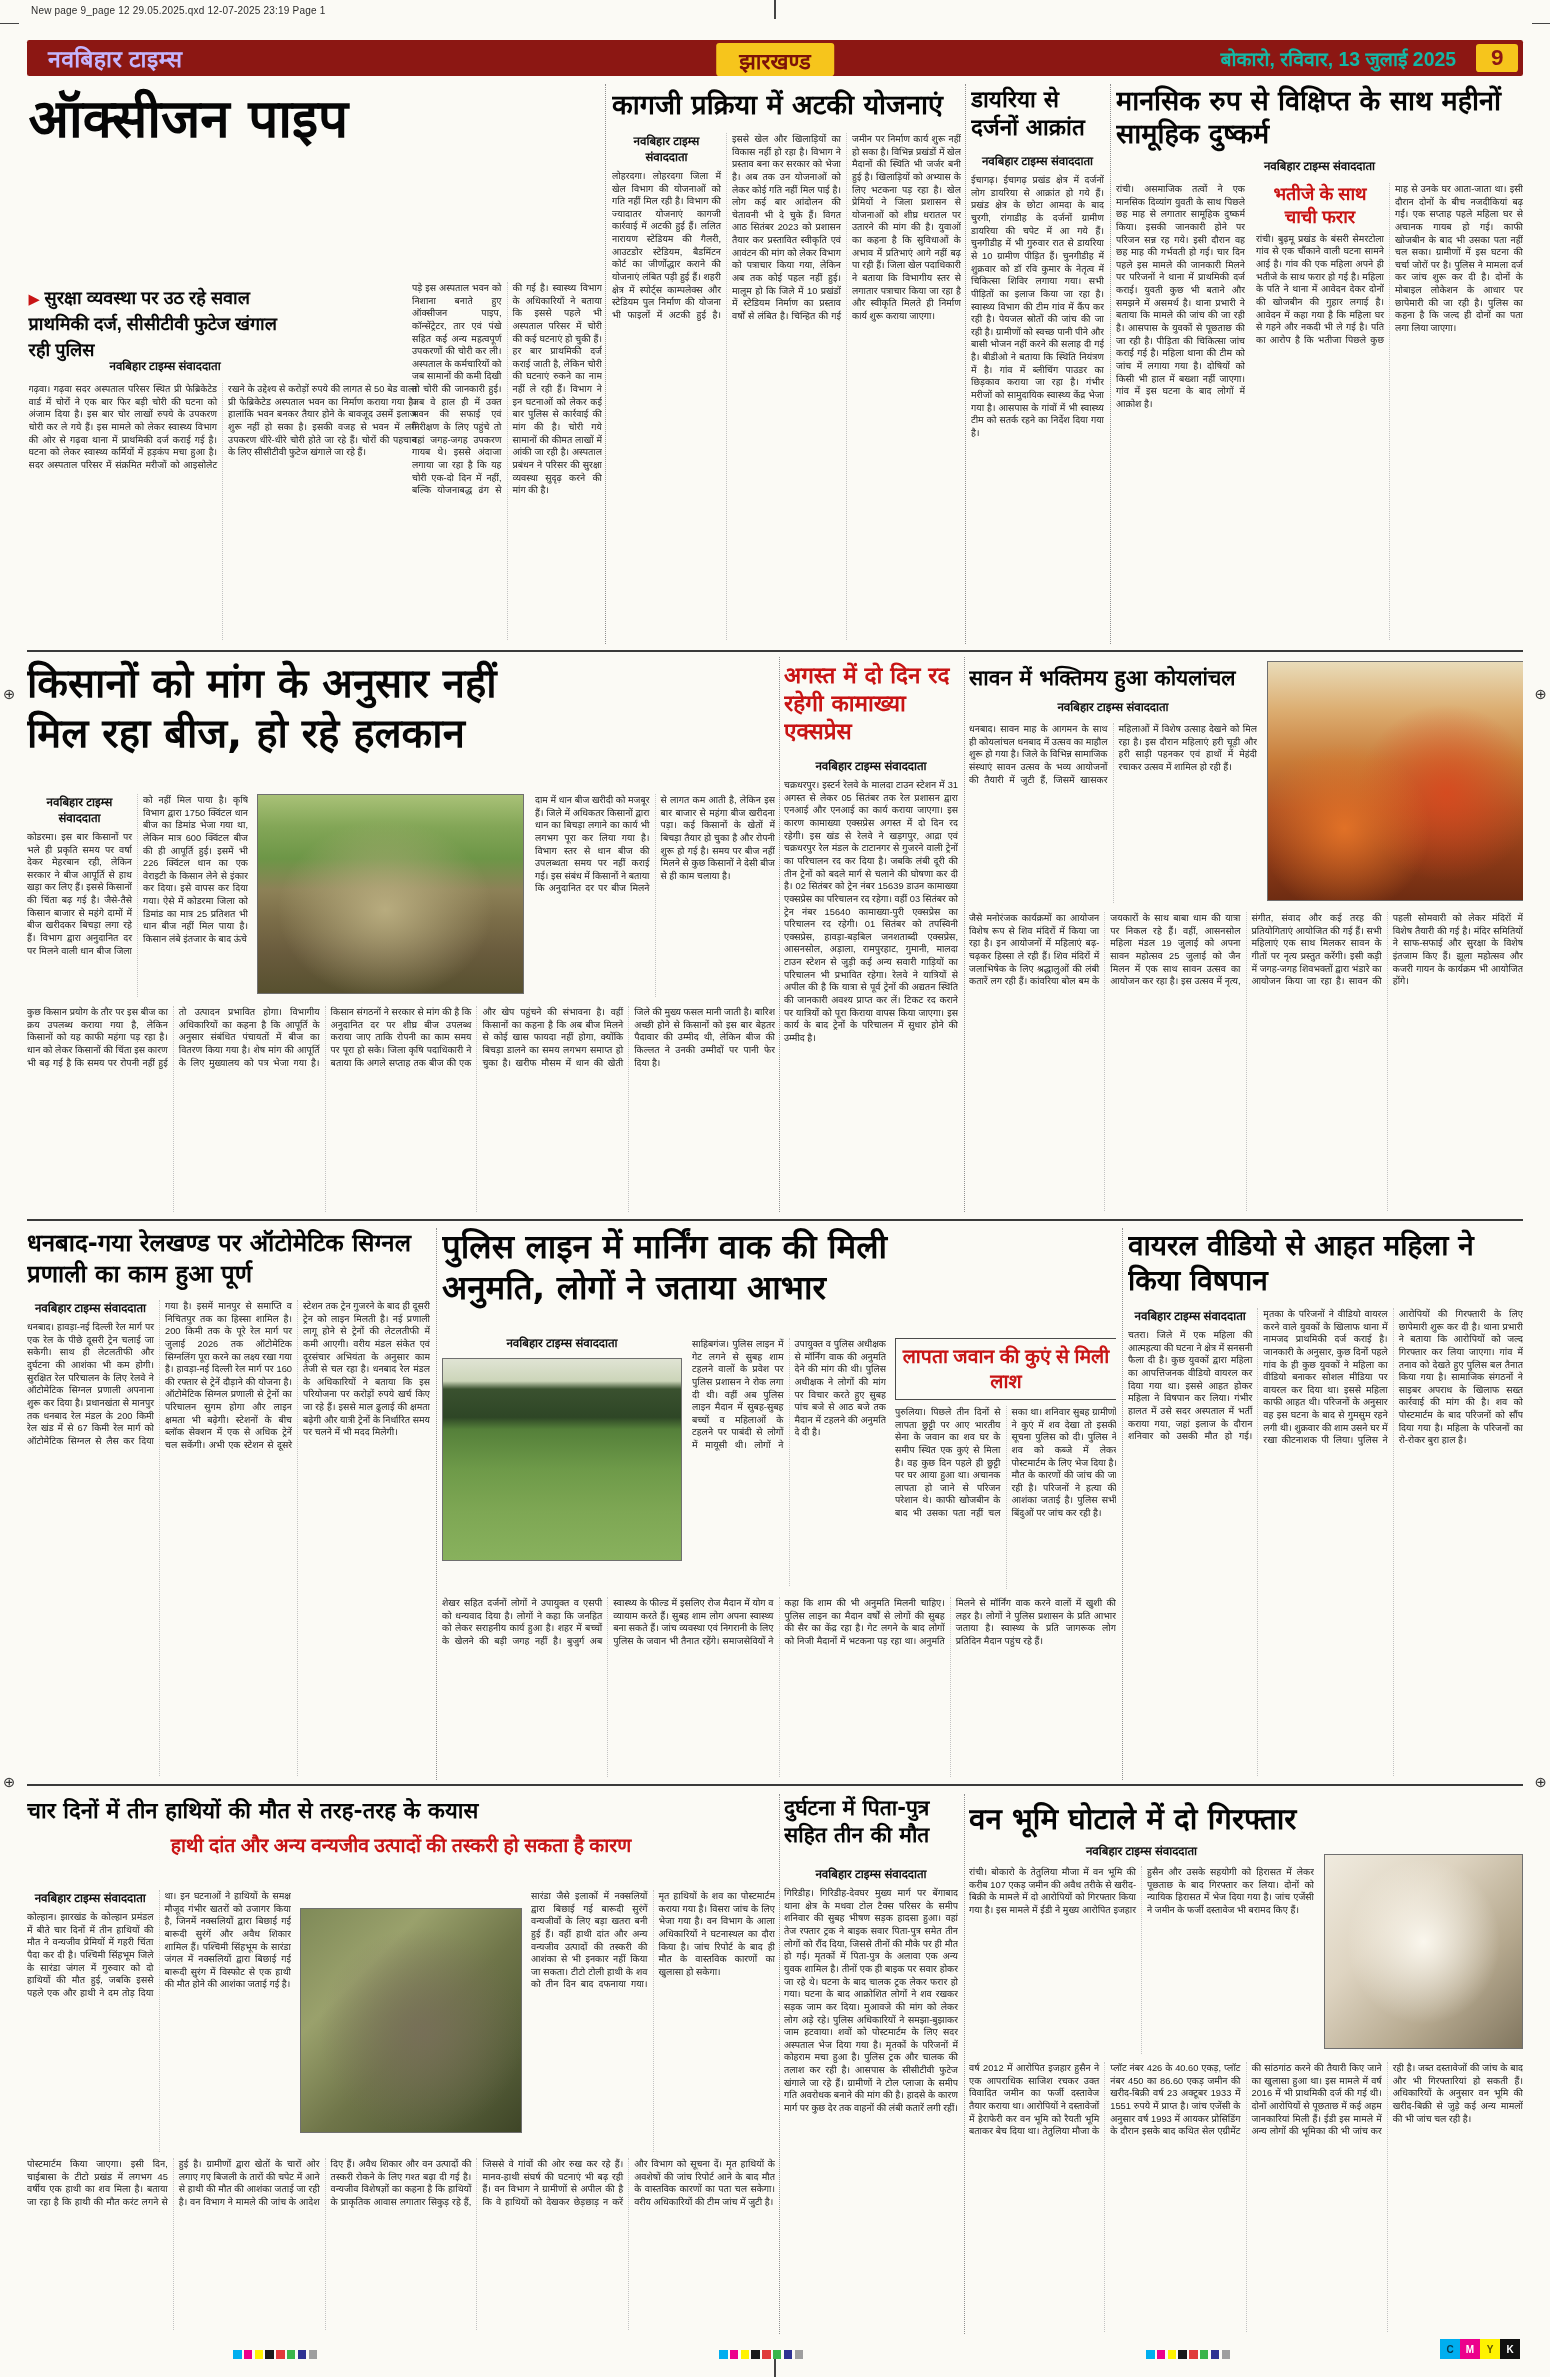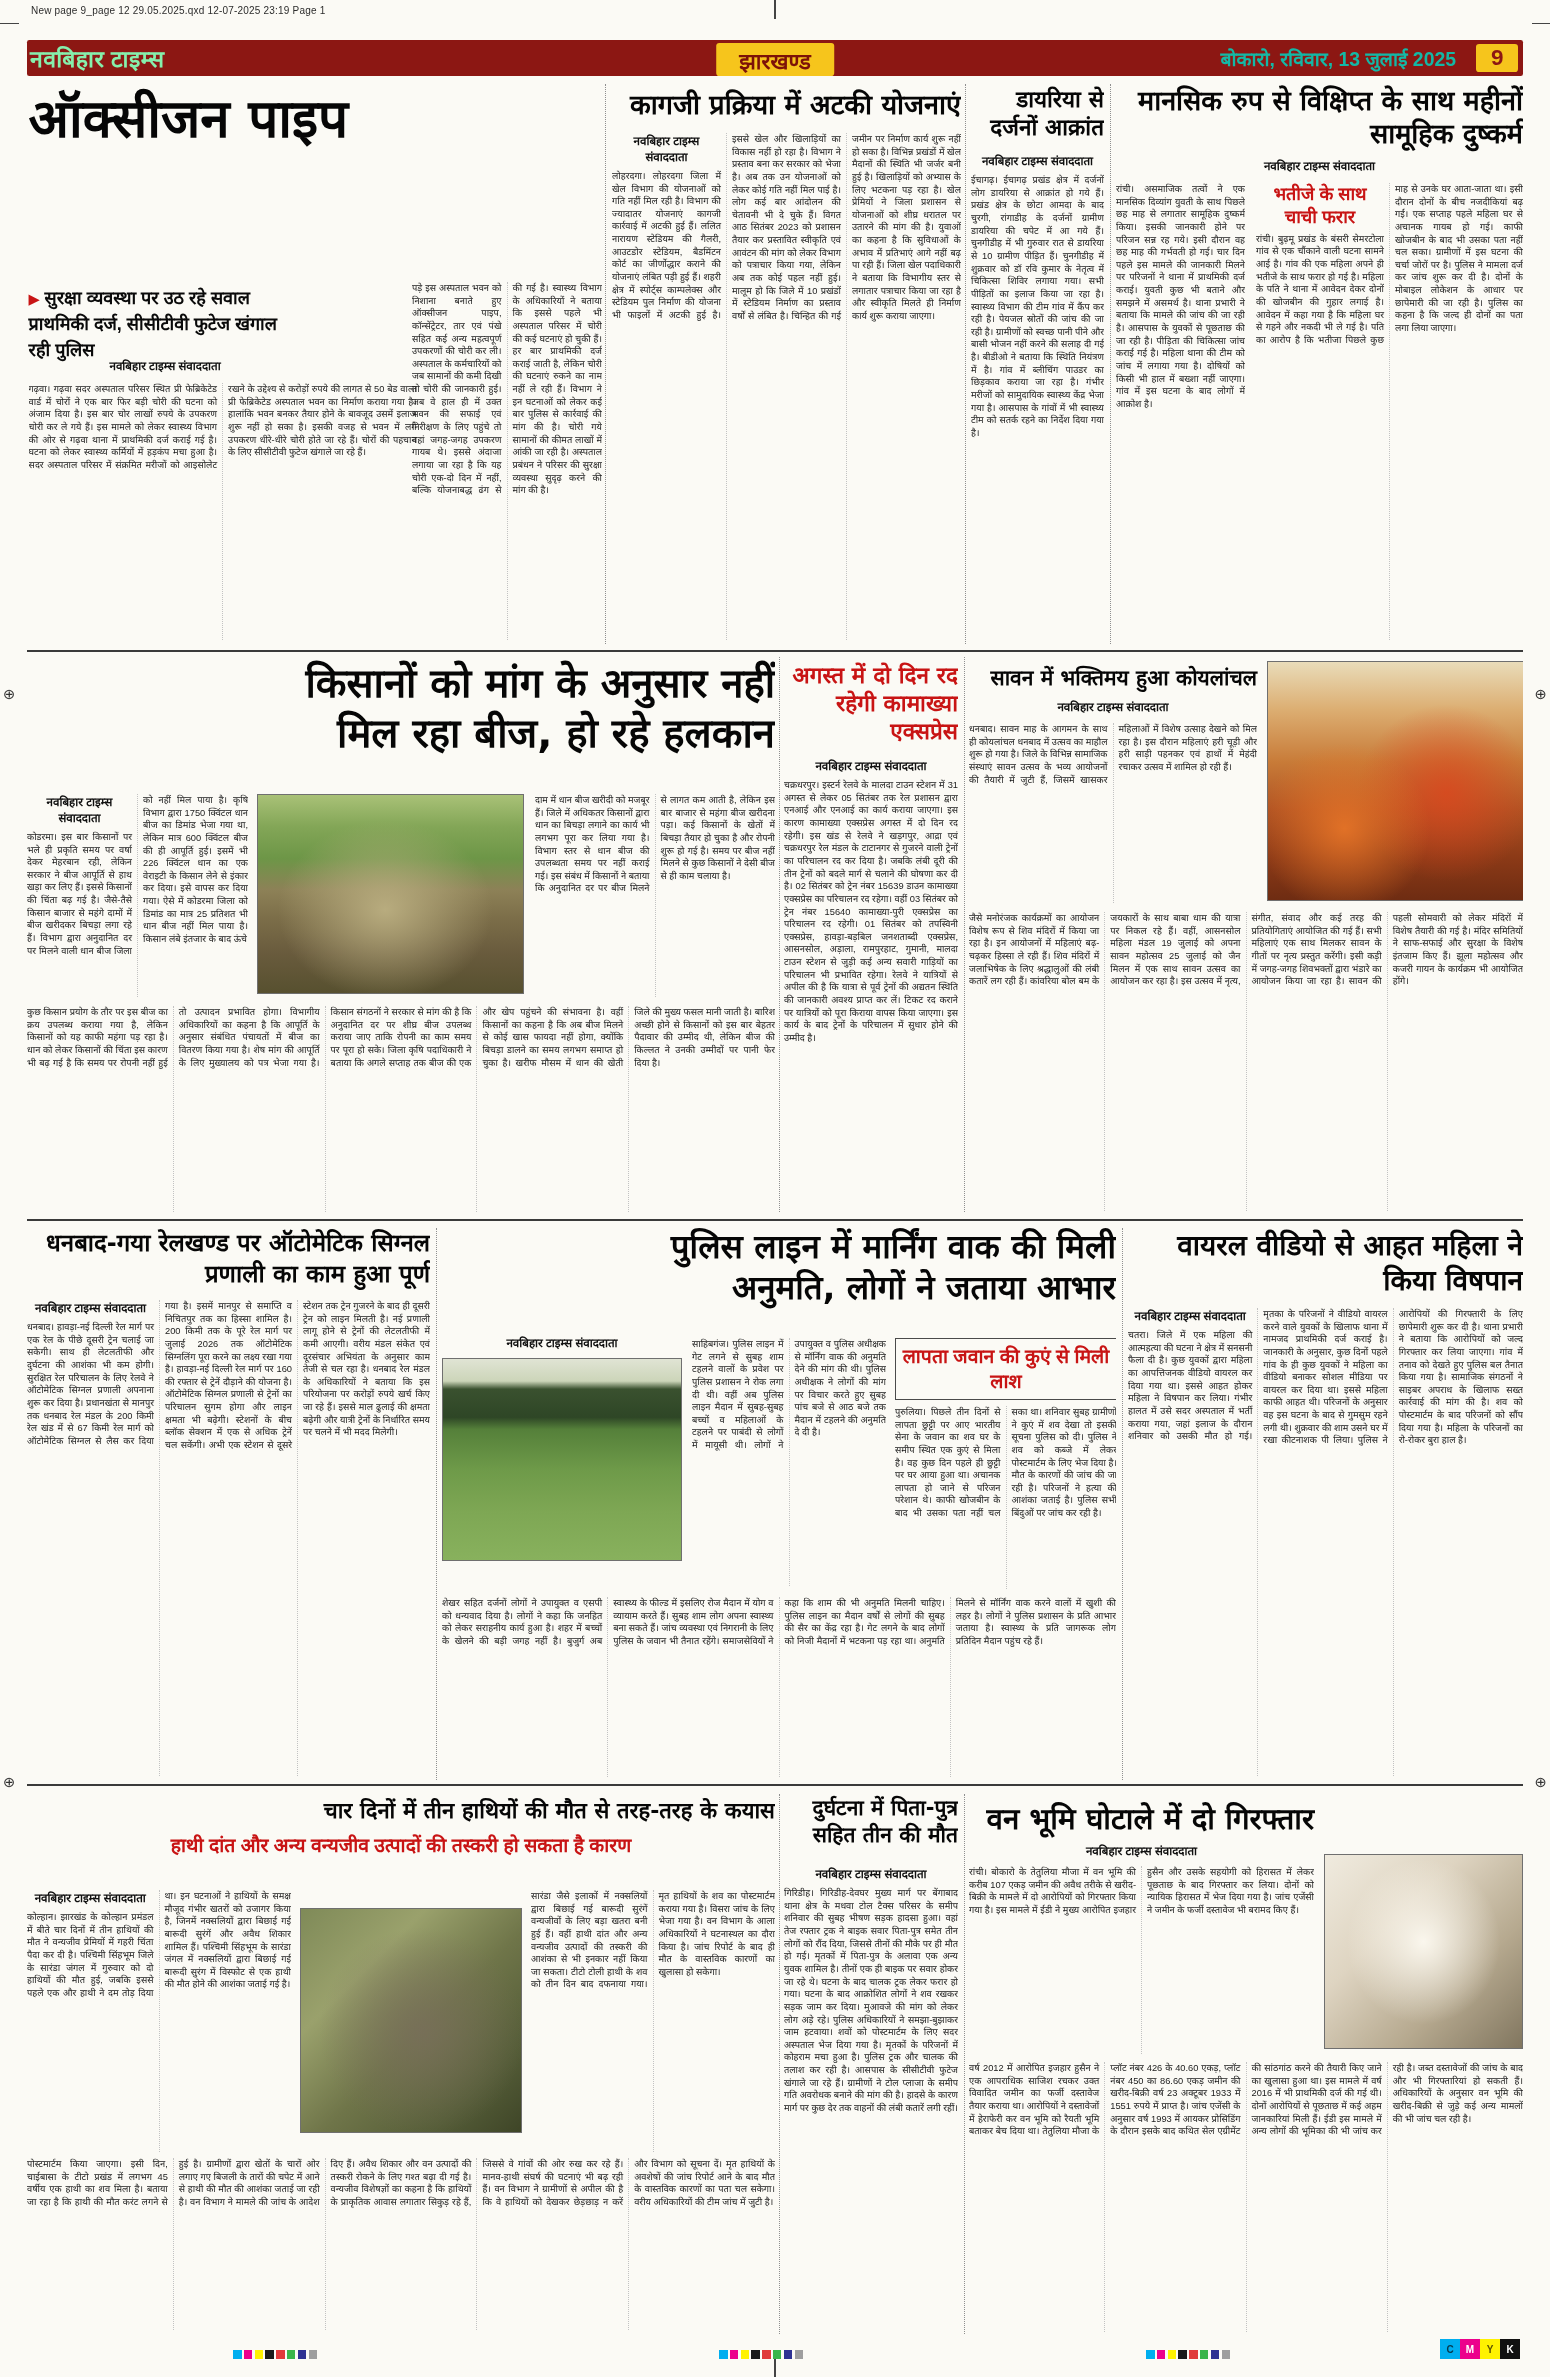--- a/index.html
+++ b/index.html
@@ -35,7 +35,7 @@
   .kicker{font-weight:700;font-size:18px;line-height:1.45;color:#0a0a0a}
   .kicker .arrow{color:#c81414;font-size:14.7px;margin-right:4.7px}
   .masthead-bar{display:flex;align-items:center;background:#8c1713;border-radius:2.3px}
-  .masthead{color:#86efac;font-weight:700;font-size:23px;padding-left:3px;letter-spacing:0.4px}
+  .masthead{color:#c4b5fd;font-weight:700;font-size:23px;padding-left:21px;letter-spacing:0.4px}
   .edition-badge{position:absolute;left:50%;top:3.1px;transform:translateX(-50%);background:#f6c51c;color:#7c1208;font-weight:700;font-size:22px;padding:1.6px 23px;border-radius:3.1px}
   .dateline{margin-left:auto;color:#14b8a6;font-weight:700;font-size:19.4px;padding-right:67px}
   .pageno{position:absolute;right:4.7px;top:3.9px;width:42px;height:28px;background:#f6c51c;color:#8c1713;font-weight:700;font-size:22.5px;text-align:center;line-height:28px;border-radius:3.1px}

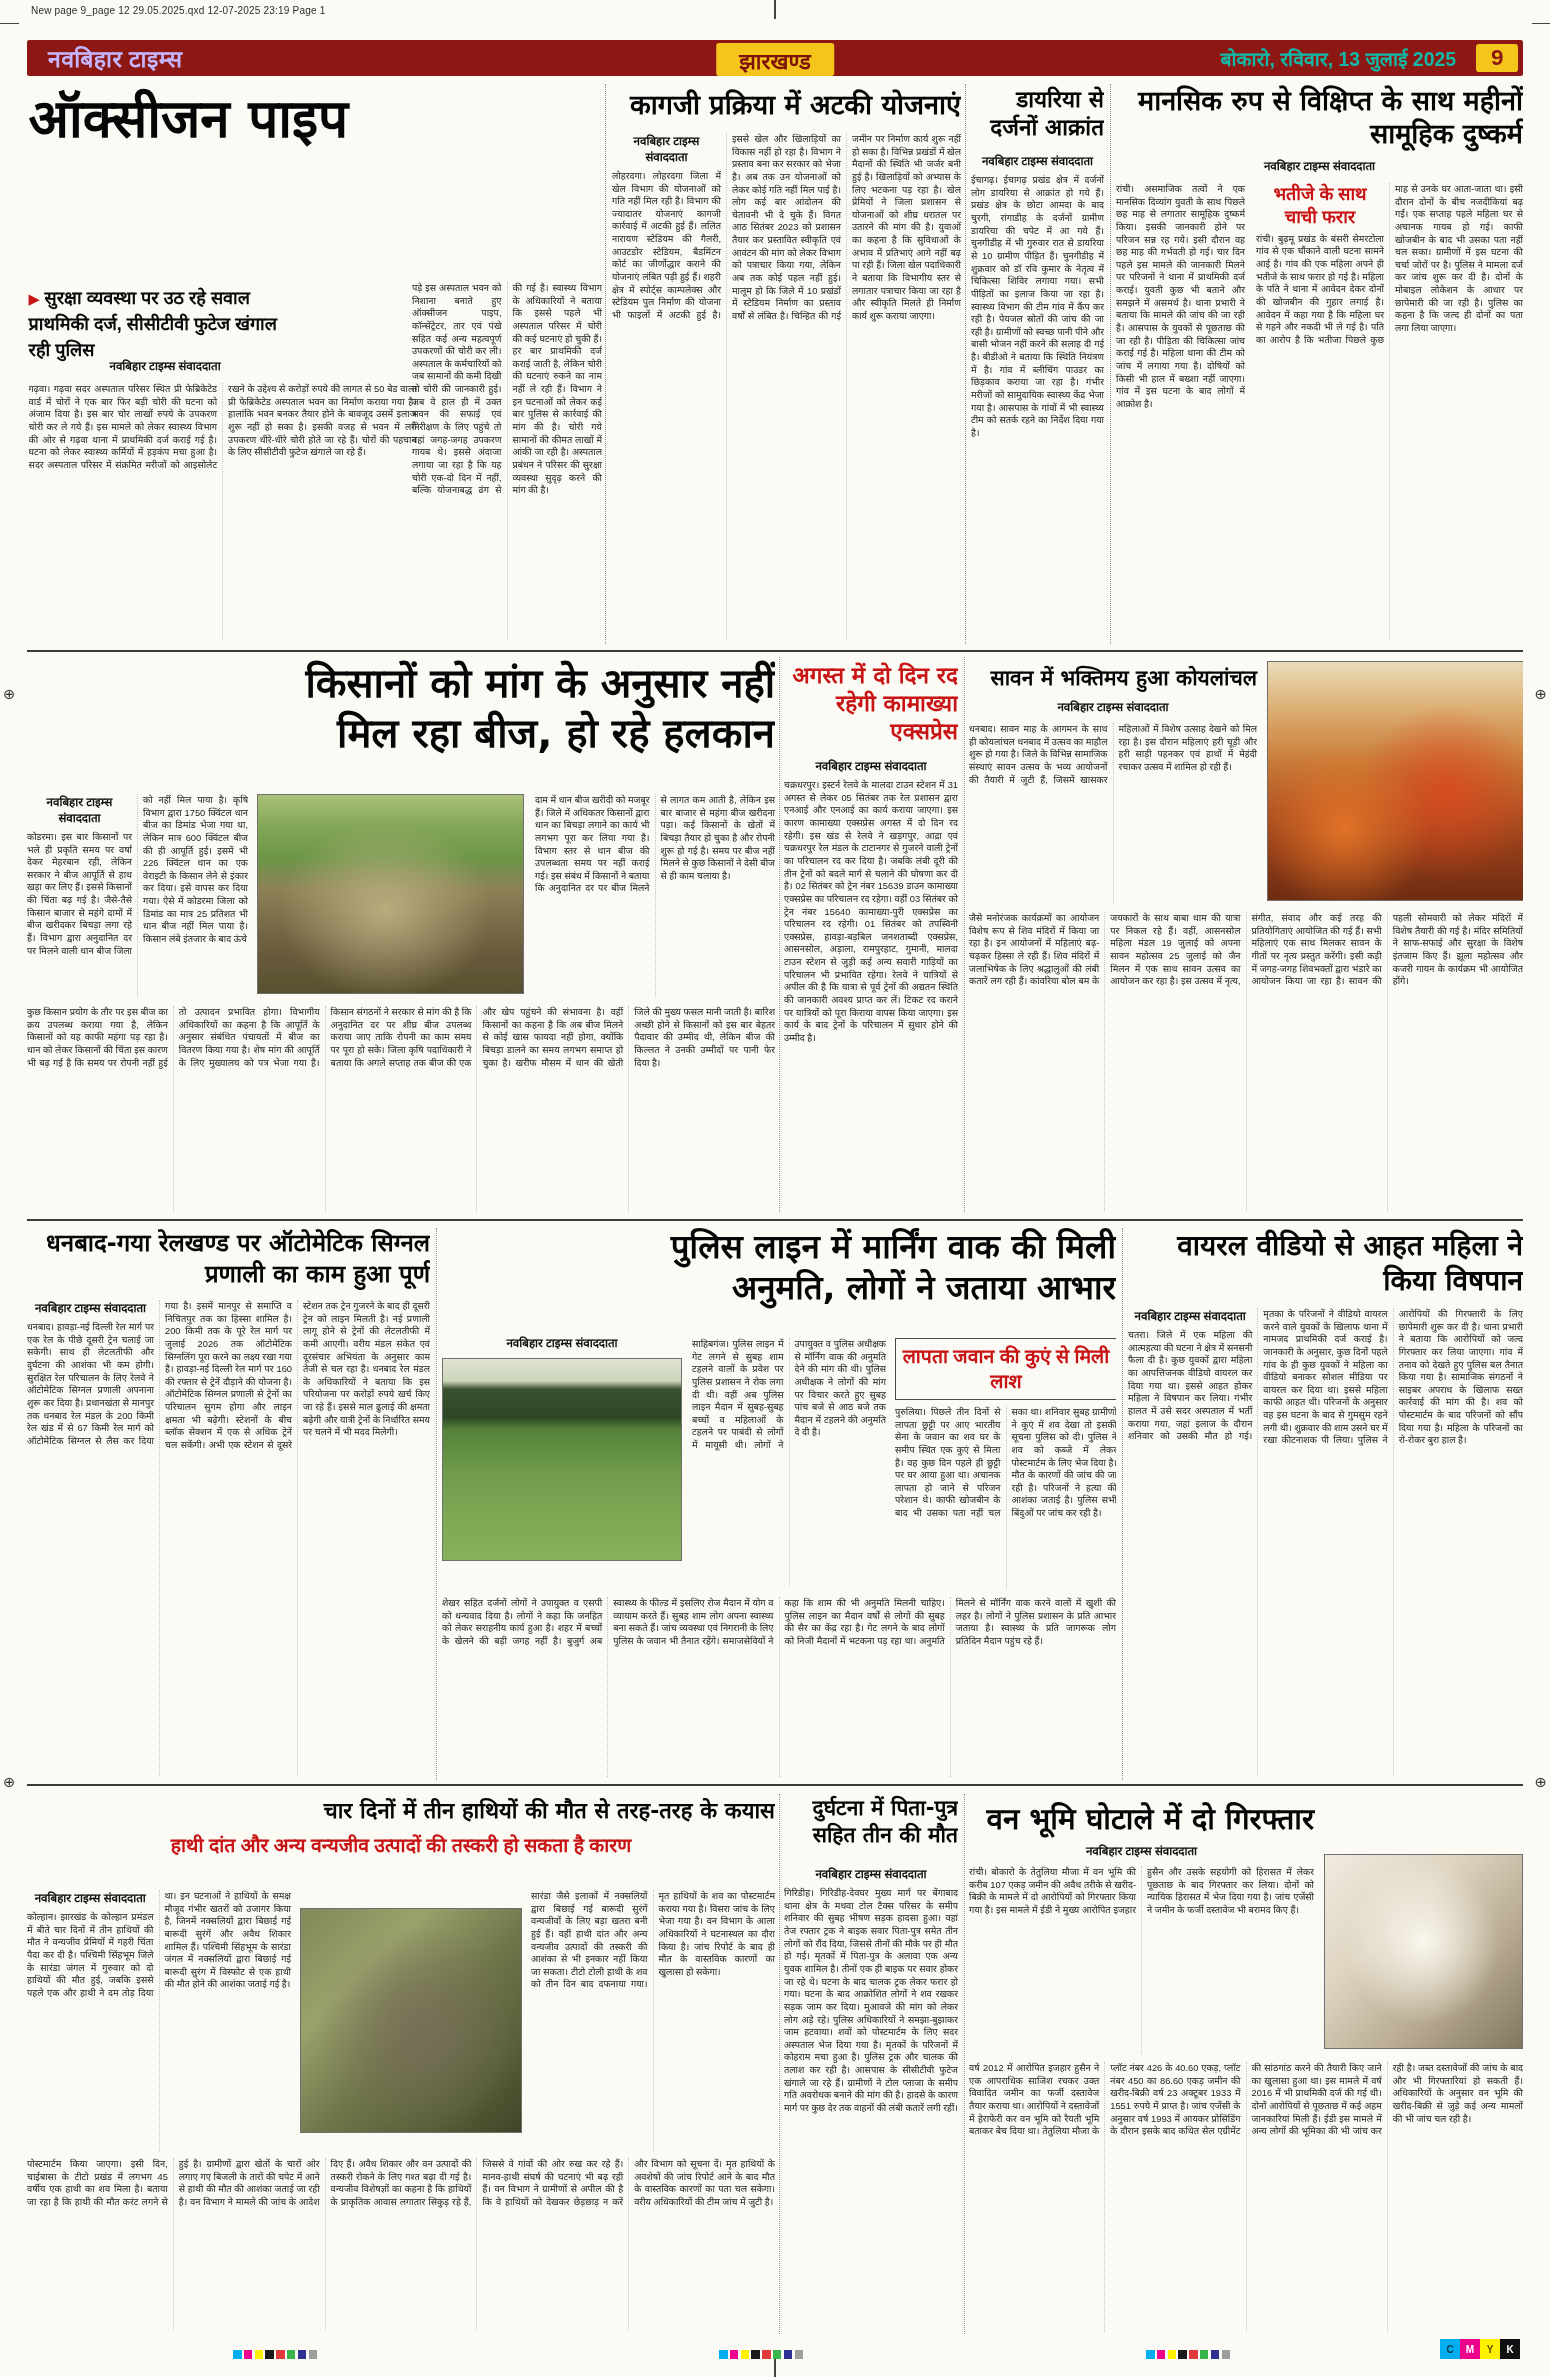--- a/index.html
+++ b/index.html
@@ -9,7 +9,7 @@
   .sec{position:absolute;overflow:hidden}
   .abs{position:absolute}
   .headline{font-weight:700;color:#060606;font-family:"DejaVu Sans","Liberation Sans",sans-serif}
-  .center{text-align:right}
+  .center{text-align:left}
   .red{color:#c81414}
   .byline{font-weight:700;font-size:11.6px;text-align:center;color:#101010;margin-bottom:5.4px}
   .body-text{font-size:9.3px;line-height:1.36;text-align:justify;color:#1b1b1b;overflow:hidden}

